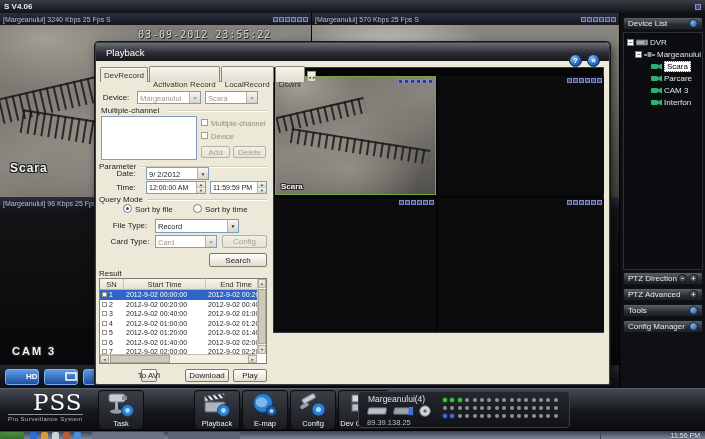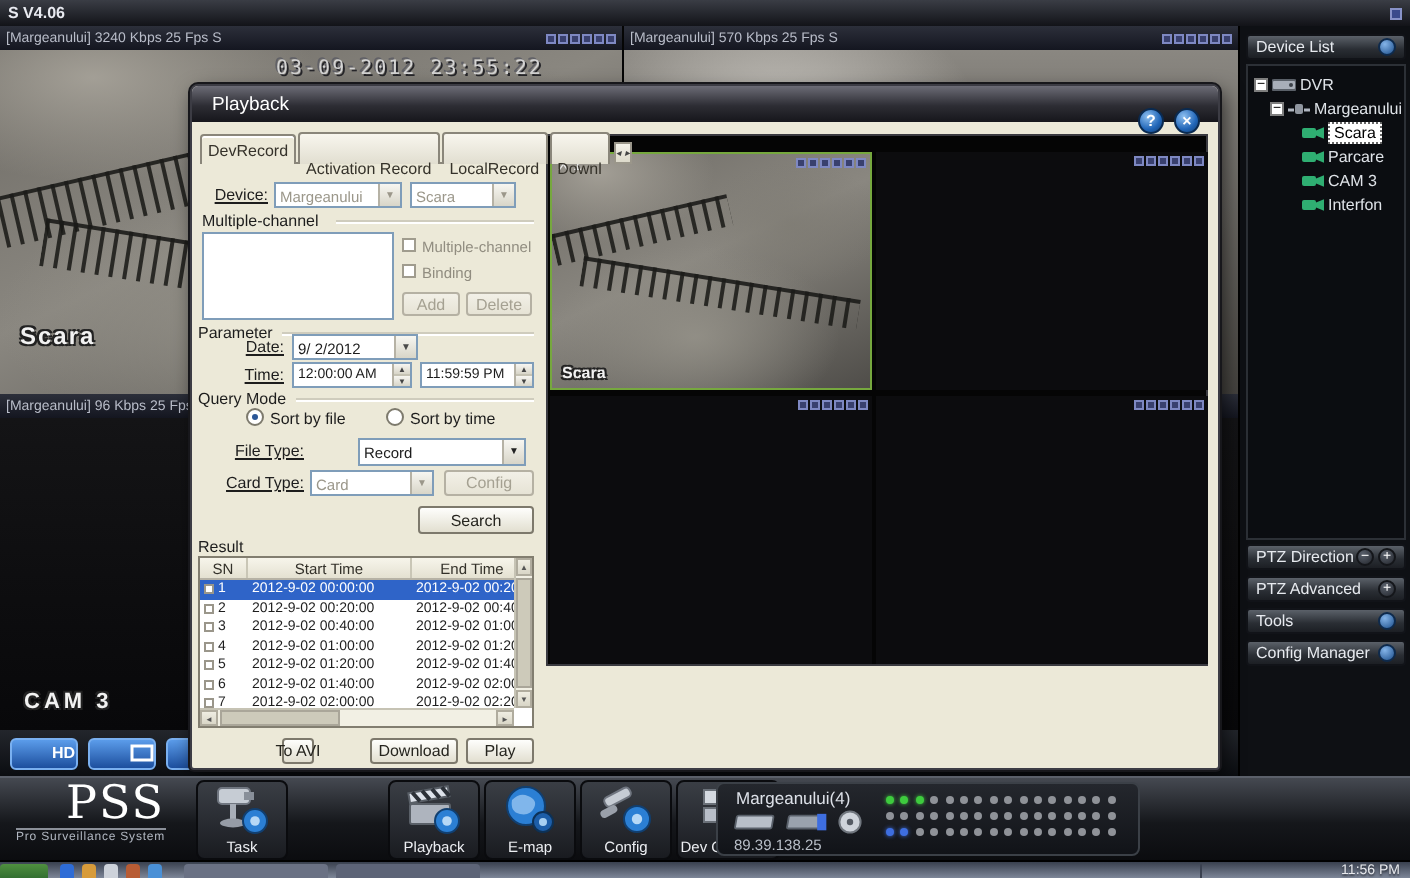--- a/index.html
+++ b/index.html
@@ -55,7 +55,7 @@
     font-size:8px;line-height:11px;text-align:center;font-weight:bold;}
   .lbl{position:absolute;font-size:8px;color:#1d1d1d;white-space:nowrap;}
   .lbl.gray{color:#918d80;}
-  .lbl.right{text-align:right;text-decoration:underline;}
+  .lbl.right{text-align:center;}
   
   #tabline{position:absolute;left:4px;top:38px;width:170px;border-top:1px solid #8a867a;z-index:1;}
   #tabs{position:absolute;left:4px;top:24px;height:15px;display:flex;align-items:flex-end;z-index:2;width:172px;}

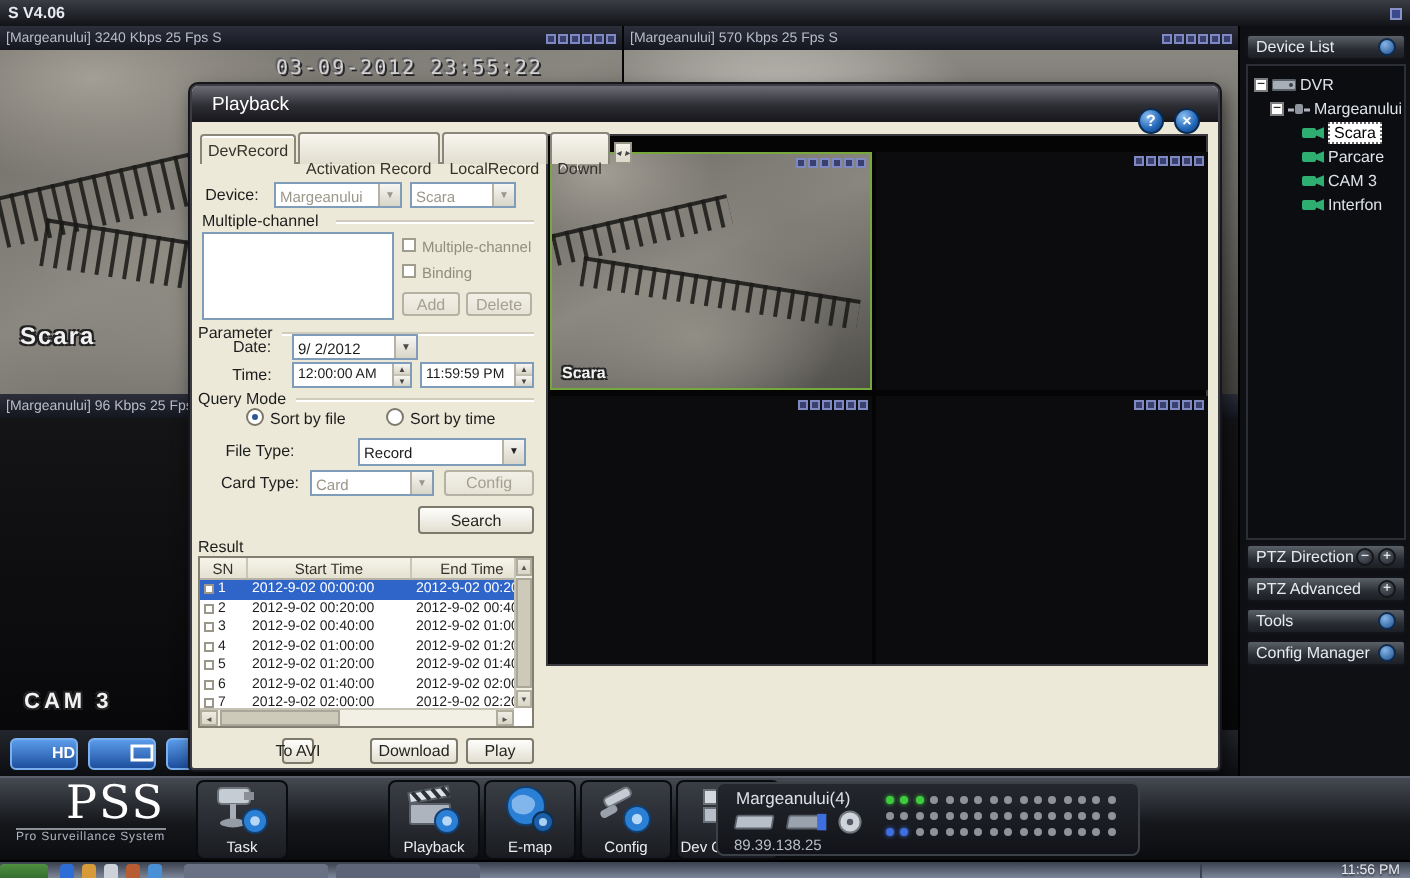--- a/index.html
+++ b/index.html
@@ -308,7 +308,7 @@
     <span class="checkbox" style="left:105px;top:76px;"></span>
     <span class="lbl gray" style="left:115px;top:76px;font-size:7.5px;">Multiple-channel</span>
     <span class="checkbox" style="left:105px;top:89px;"></span>
-    <span class="lbl gray" style="left:115px;top:89px;font-size:7.5px;">Binding</span>
+    <span class="lbl gray" style="left:115px;top:89px;font-size:7.5px;">Device</span>
     <span class="xpbtn dis" style="left:105px;top:103px;width:29px;height:12px;">Add</span>
     <span class="xpbtn dis" style="left:137px;top:103px;width:33px;height:12px;">Delete</span>
 

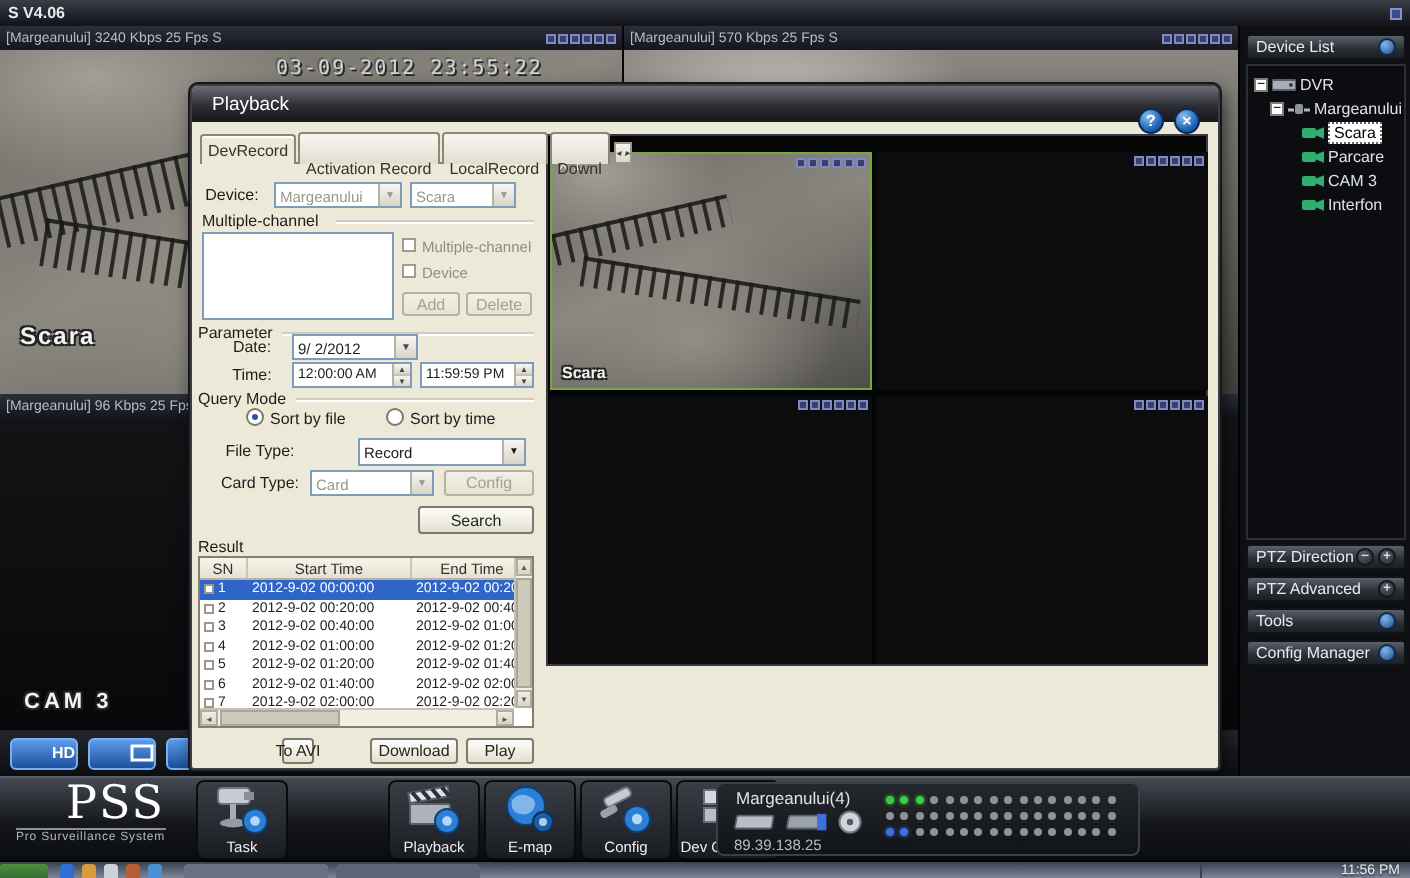--- a/index.html
+++ b/index.html
@@ -343,7 +343,7 @@
     <span class="lbl" style="left:109px;top:162px;">Sort by time</span>
 
     <span class="lbl right" style="left:12px;top:178px;width:44px;">File Type:</span>
-    <div class="combo" style="left:59px;top:176px;width:84px;height:14px;margin-left:24px;">
+    <div class="combo" style="left:59px;top:176px;width:84px;height:14px;">
       <span class="val">Record</span>
       <span class="arr" style="color:#222;">▼</span>
     </div>

